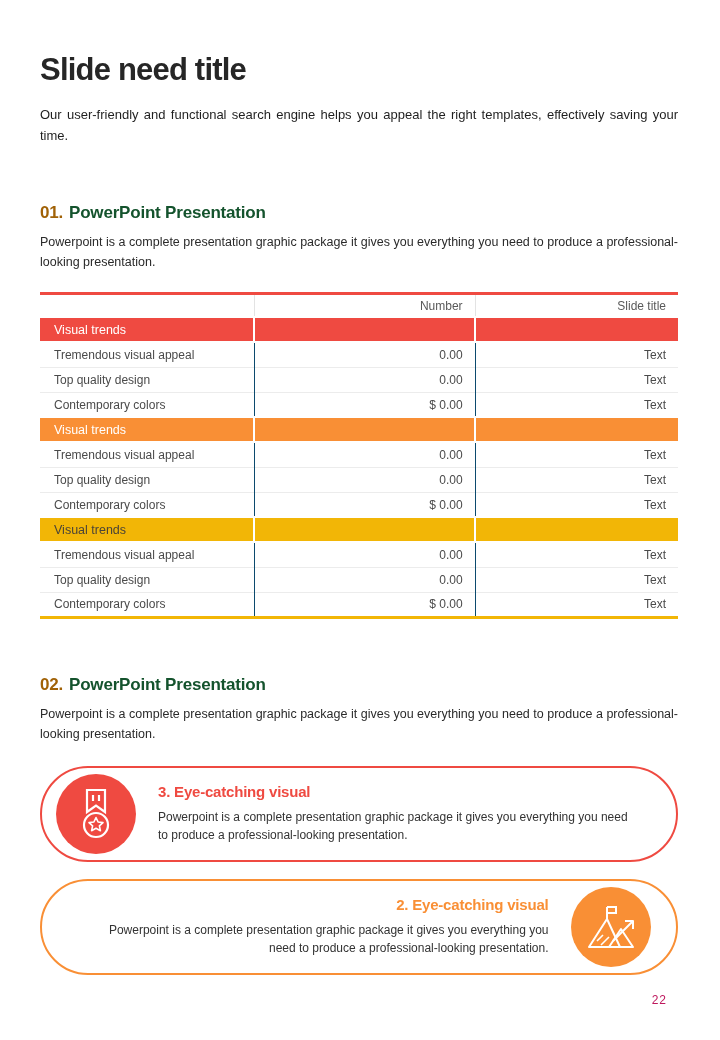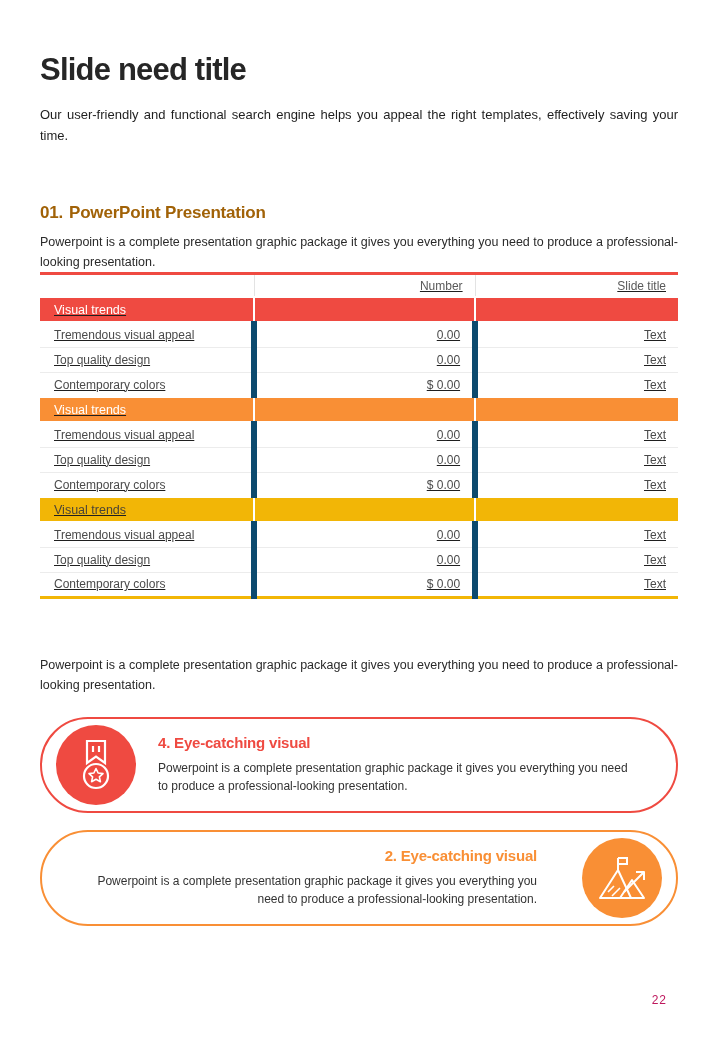--- a/index.html
+++ b/index.html
@@ -32,7 +32,7 @@
   
   .section-heading { font-size: 17px; font-weight: 700; letter-spacing: -0.2px; }
   .section-heading .num { color: #a16207; margin-right: 6px; }
-  .section-heading .ttl { color: #a16207; }
+  .section-heading .ttl { color: #14532d; }
   .sec1 { margin-top: 56px; }
   .sec2 { margin-top: 56px; }
   .section-body {

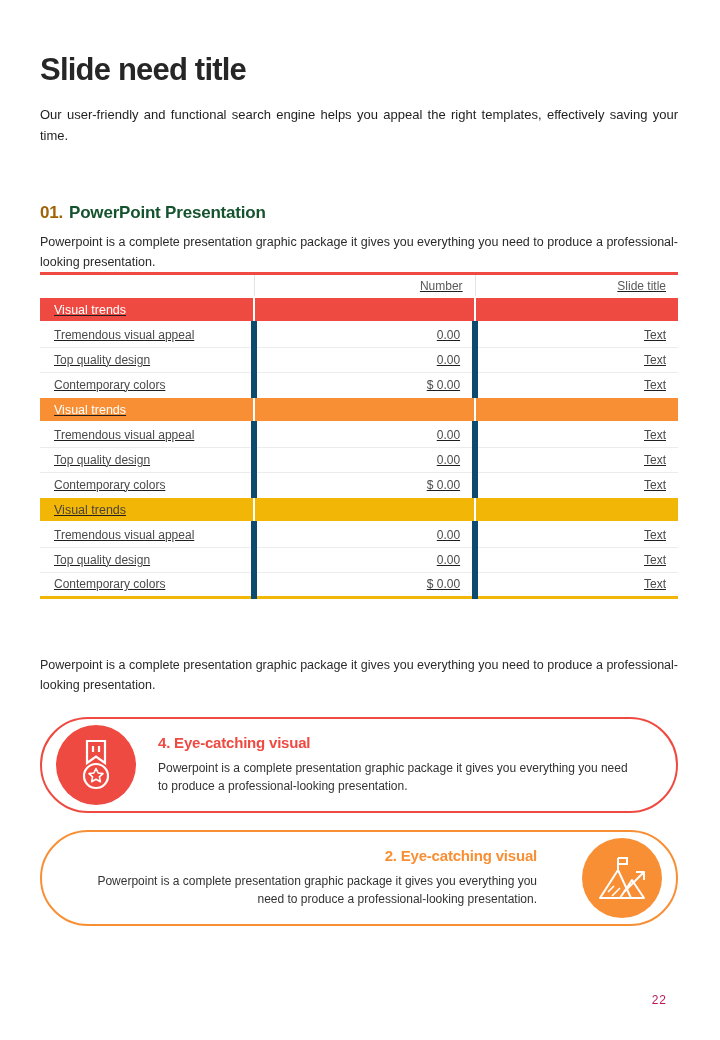--- a/index.html
+++ b/index.html
@@ -45,13 +45,13 @@
 
   
   table.data-table {
+    margin-top: 20px;
     width: 100%;
     border-collapse: collapse;
     font-size: 12px;
     border-top: 3px solid #ef4a41;
     border-bottom: 3px solid #f2b606;
     table-layout: fixed;
-    text-decoration: underline;
   }
   col.c1 { width: 33.6%; }
   col.c2 { width: 34.6%; }

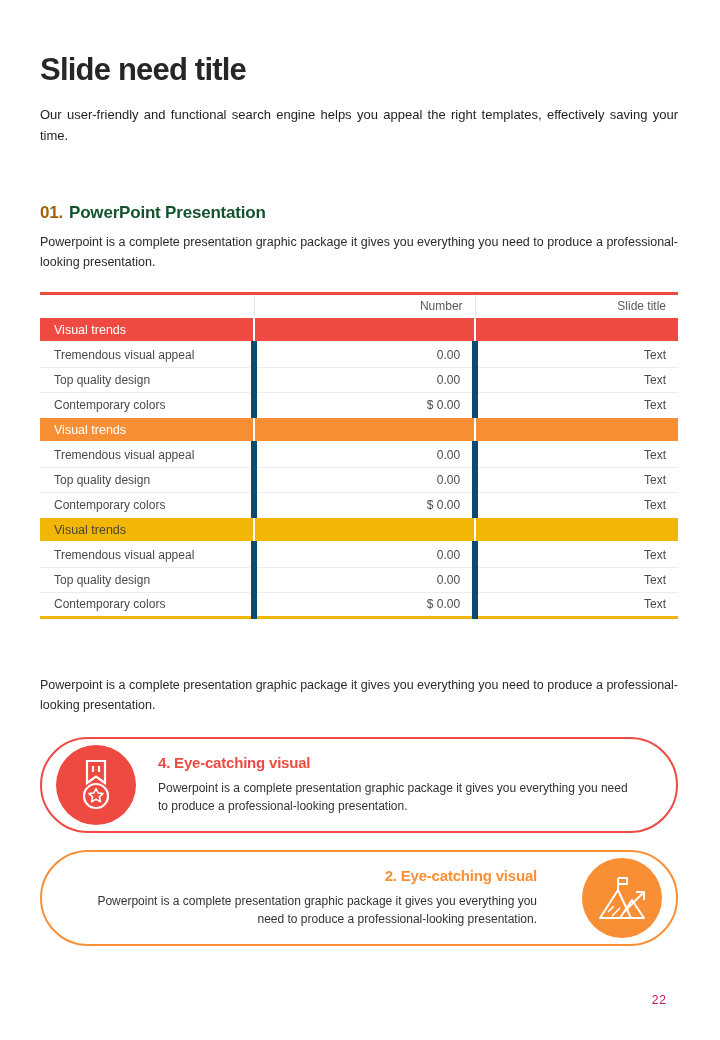--- a/index.html
+++ b/index.html
@@ -72,7 +72,7 @@
   tr.data td { border-top: 1px solid #ececec; color: #4a4a4a; }
   tr.data td.lbl { padding-left: 14px; text-align: left; }
   tr.data td.val, tr.data td.txt { text-align: right; padding-right: 12px; }
-  tr.data td + td { border-left: 6px solid #0c4a6e; }
+  tr.data td + td { border-left: 1px solid #0c4a6e; }
 
   
   .cards { margin-top: 22px; }

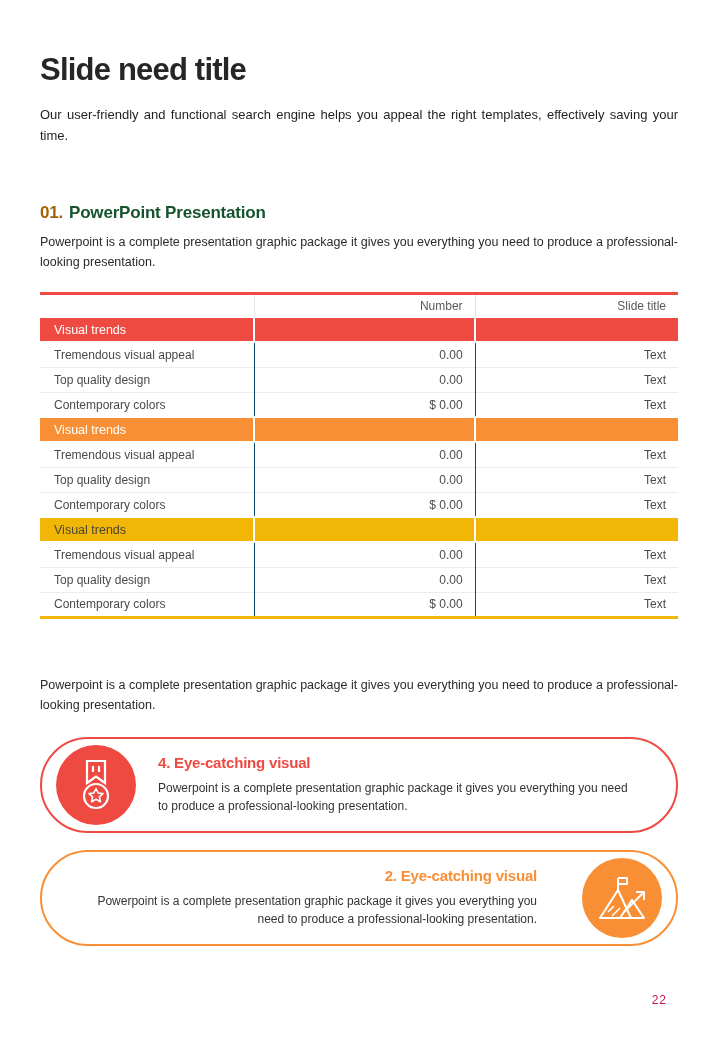--- a/index.html
+++ b/index.html
@@ -206,6 +206,9 @@
   </div>
 
   <div class="sec2">
+    <div class="section-heading">
+      <span class="num">02.</span><span class="ttl">PowerPoint Presentation</span>
+    </div>
     <p class="section-body">Powerpoint is a complete presentation graphic package it gives you everything you need to produce a professional-looking presentation.</p>
 
     <div class="cards">

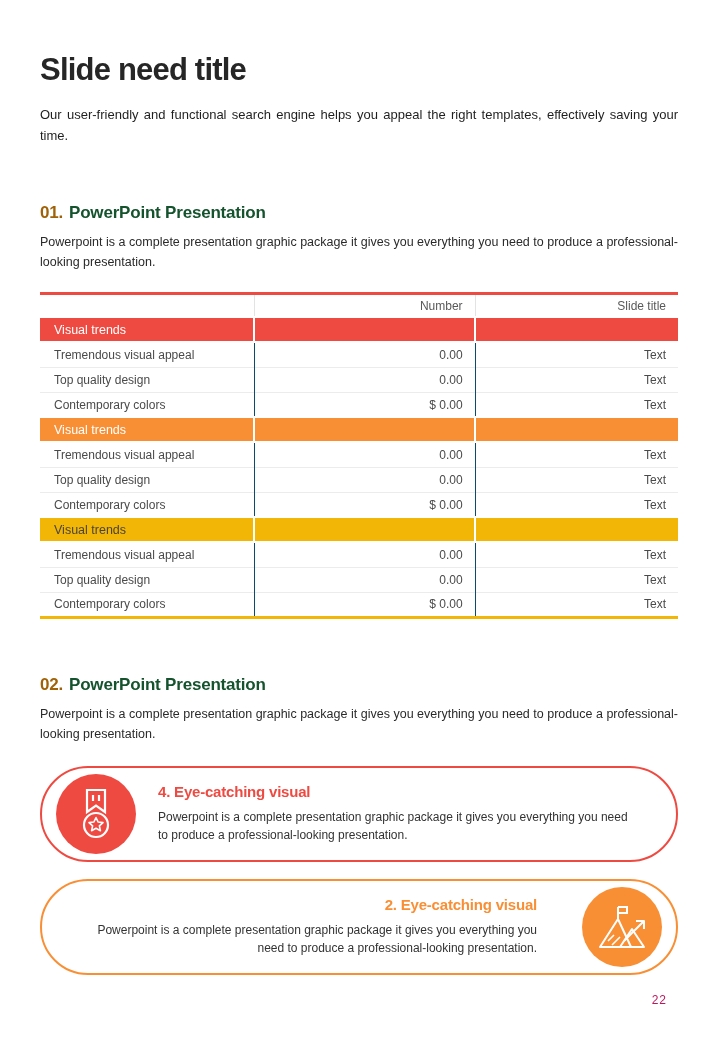--- a/index.html
+++ b/index.html
@@ -224,7 +224,7 @@
           </svg>
         </div>
         <div class="card-text">
-          <div class="card-title">4. Eye-catching visual</div>
+          <div class="card-title">3. Eye-catching visual</div>
           <div class="card-body">Powerpoint is a complete presentation graphic package it gives you everything you need to produce a professional-looking presentation.</div>
         </div>
       </div>

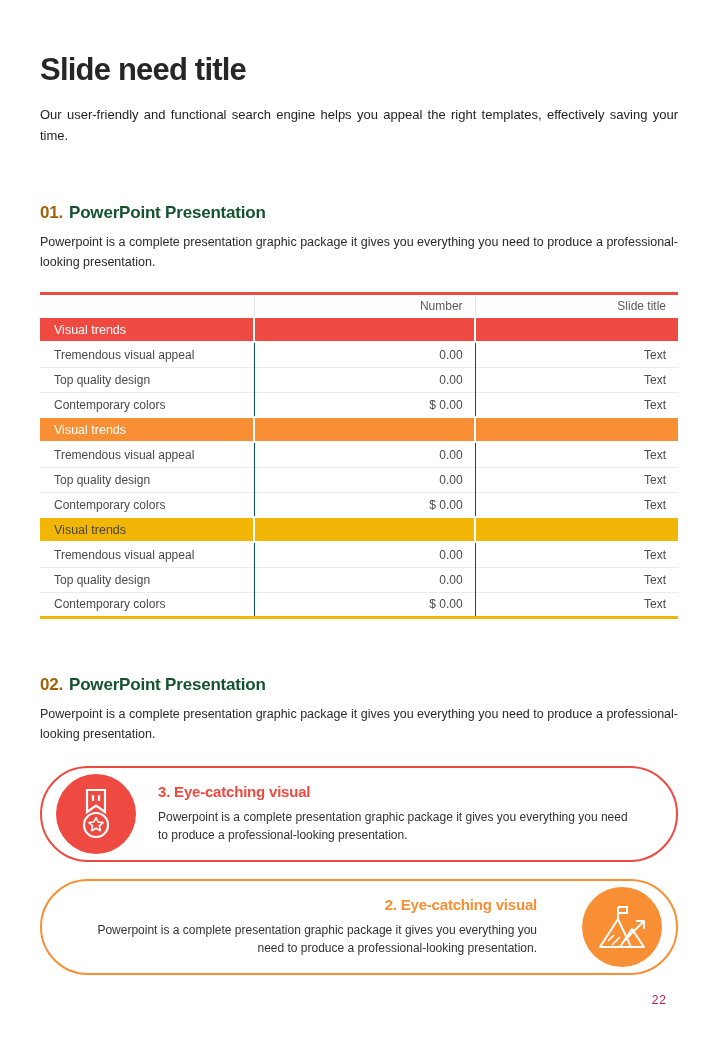--- a/index.html
+++ b/index.html
@@ -85,7 +85,7 @@
   }
   .card + .card { margin-top: 17px; }
   .card.red-card { border: 2px solid #ef4a41; }
-  .card.orange-card { border: 2px solid #f98f35; justify-content: space-between; }
+  .card.orange-card { border: 2px solid #f98f35; justify-content: center; }
   .badge-circle {
     width: 80px; height: 80px; border-radius: 50%;
     flex: 0 0 80px;

